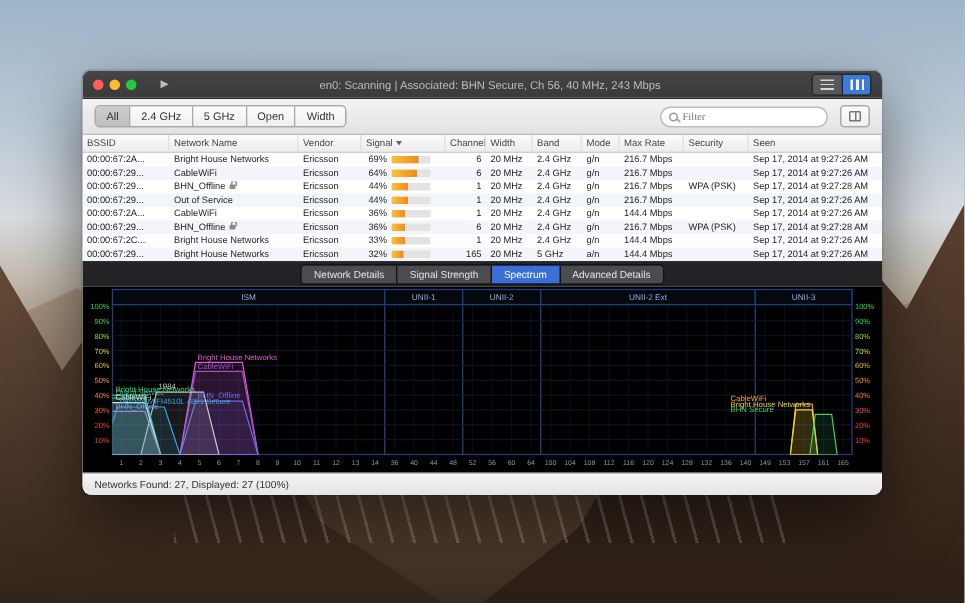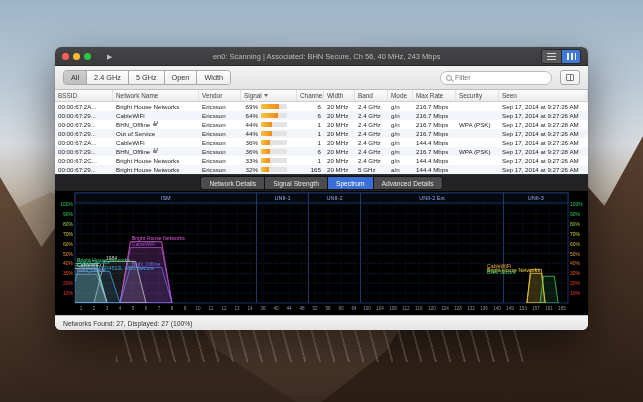--- a/index.html
+++ b/index.html
@@ -47,7 +47,7 @@
   .search{width:112px;height:14px;border:1px solid #bdbdbd;border-radius:8px;background:#fff;display:flex;align-items:center;padding:0 5px;gap:3px}
   .mag{width:6px;height:6px;border:1px solid #9a9a9a;border-radius:50%;position:relative;flex:0 0 auto}
   .mag::after{content:"";position:absolute;width:3px;height:1px;background:#9a9a9a;transform:rotate(45deg);right:-3px;bottom:-1px}
-  .search input{border:none;outline:none;width:100%;font-size:7px;color:#333;background:transparent;font-family:Liberation Sans, sans-serif}
+  .search input{border:none;outline:none;width:100%;font-size:7px;color:#333;background:transparent;font-family:Liberation Serif, serif}
   .toolbtn{width:20px;height:15px;border:1px solid #a9a9a9;border-radius:3px;background:linear-gradient(#fdfdfd,#efefef);
     display:flex;align-items:center;justify-content:center}
   .icon-panel{width:8px;height:7px;border:1px solid #777;border-radius:1px;position:relative}

